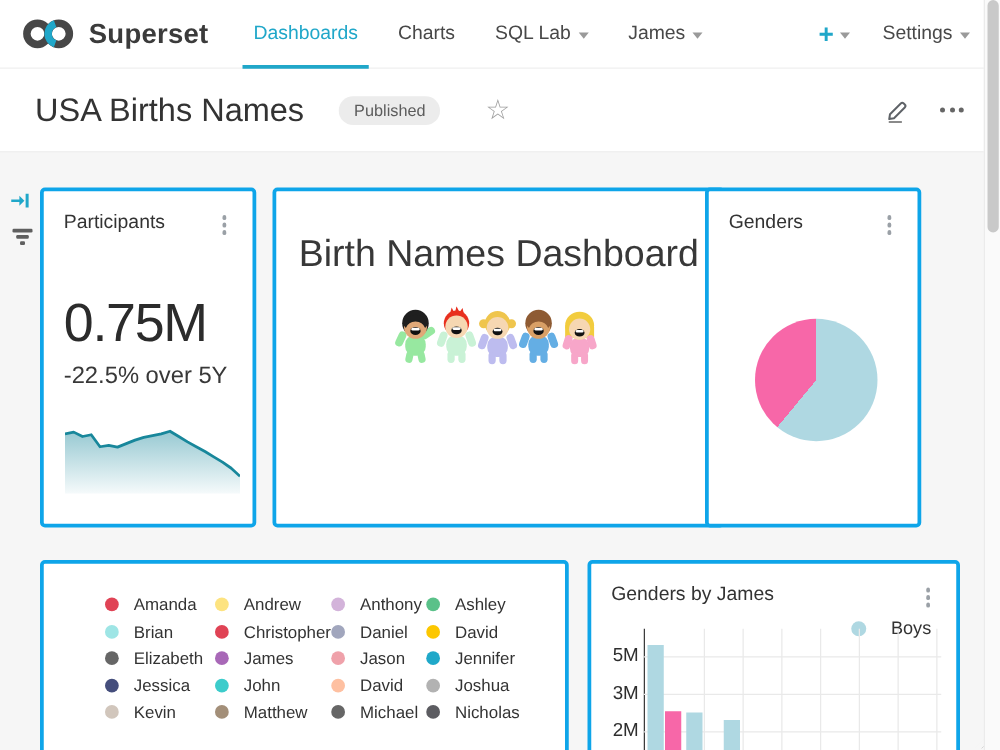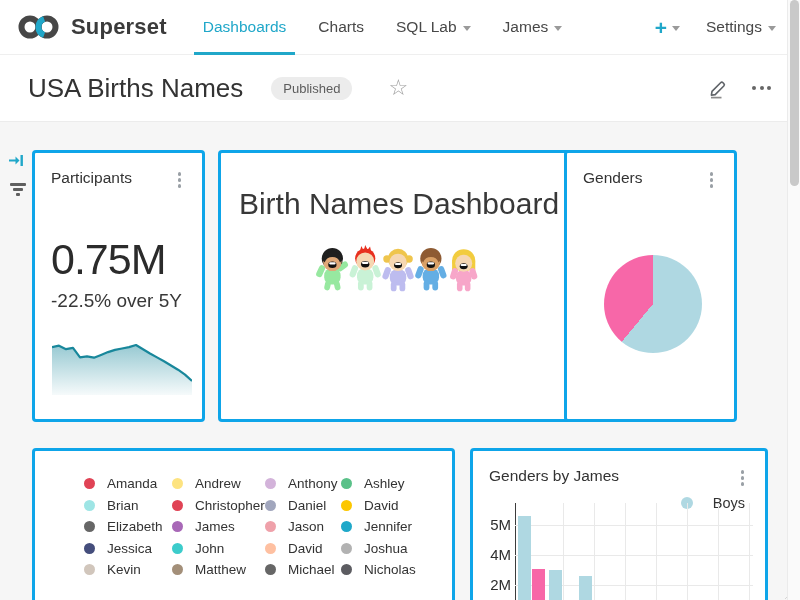--- a/index.html
+++ b/index.html
@@ -381,7 +381,7 @@
         <div class="gridline-h" style="top: 22px;"></div>
         <div class="ytick" style="top: 13px;">5M</div>
         <div class="gridline-h" style="top: 52px;"></div>
-        <div class="ytick" style="top: 43px;">4M</div>
+        <div class="ytick" style="top: 43px;">3M</div>
         <div class="gridline-h" style="top: 82px;"></div>
         <div class="ytick" style="top: 73px;">2M</div>
         <div class="bar" style="left: 15px; top: 13px; height: 87px; width: 13px; background: rgb(175, 216, 226);"></div>

